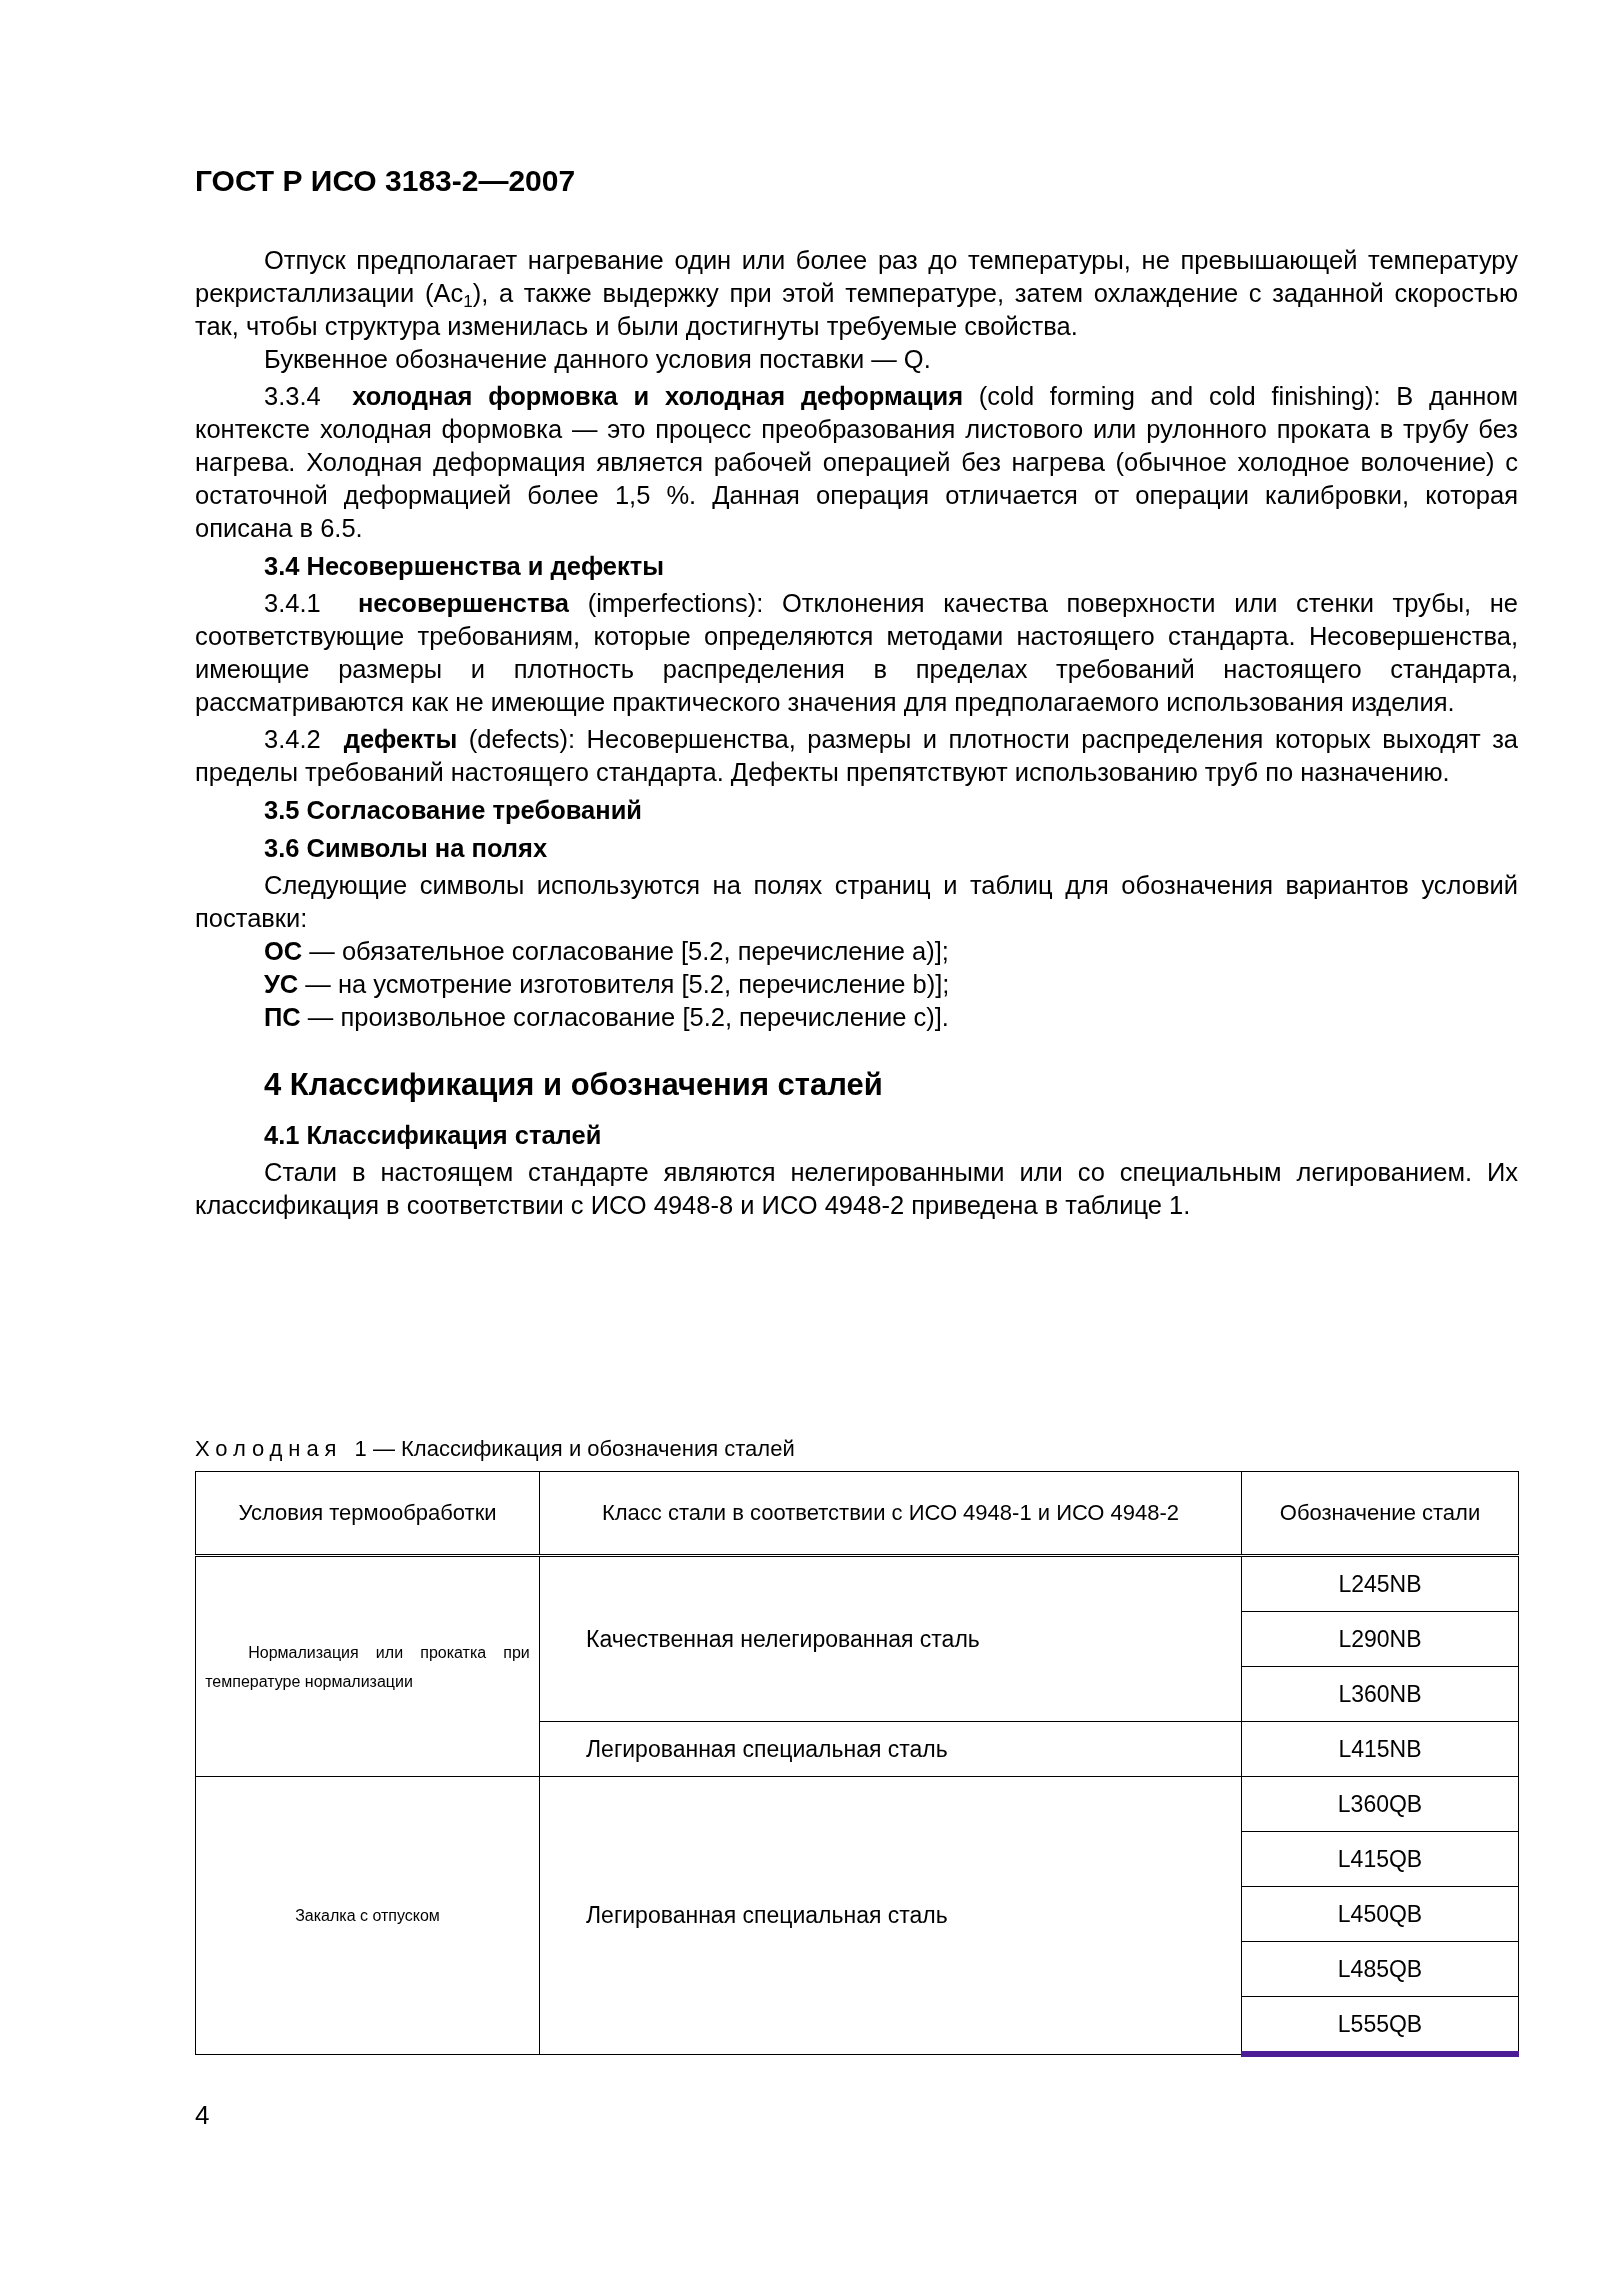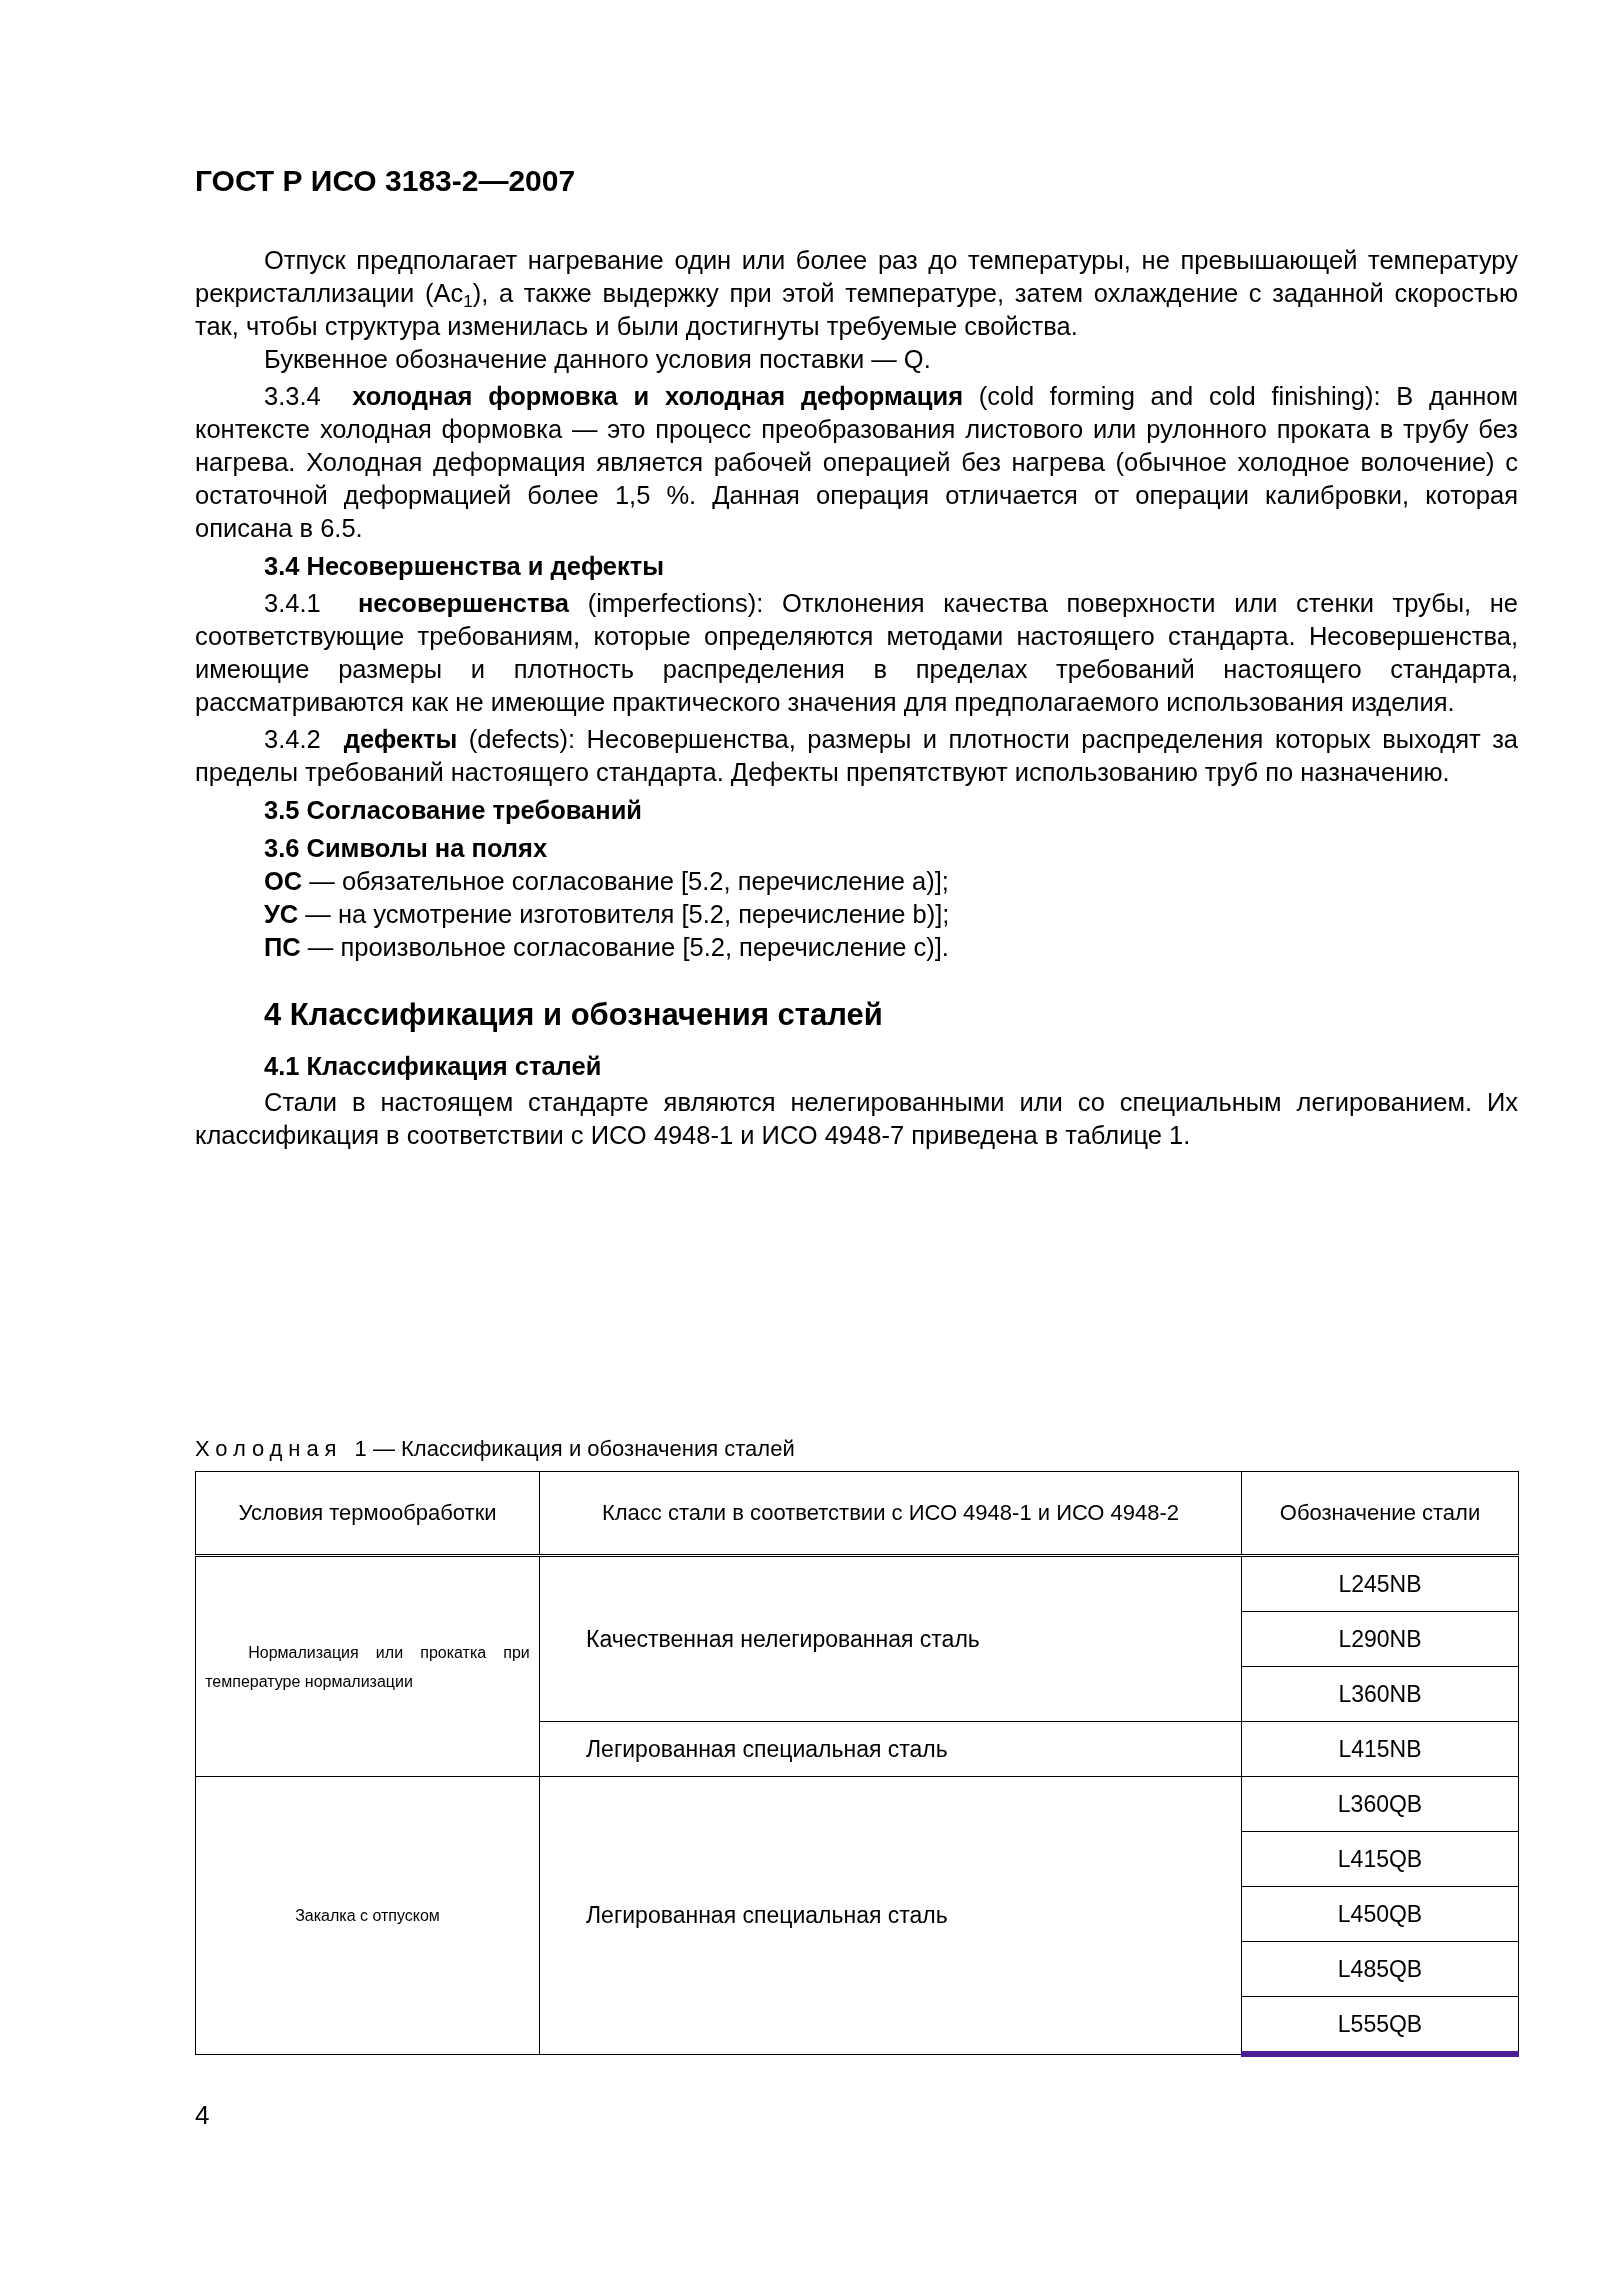--- a/index.html
+++ b/index.html
@@ -62,6 +62,7 @@
   <p class="gap"><span>3.4.2</span>&nbsp; <b>дефекты</b> <span>(defects): Несовершенства, размеры и плотности распределения которых выходят за пределы требований настоящего стандарта. Дефекты препятствуют использованию труб по назначению.</span></p>
   <p class="h">3.5  Согласование требований</p>
   <p class="h">3.6  Символы на полях</p>
+  <p class="gap">Следующие символы используются на полях страниц и таблиц для обозначения вариантов условий поставки:</p>
   <p class="sym-line"><b>ОС</b><span> — обязательное согласование [5.2, перечисление a)];</span></p>
   <p class="sym-line"><b>УС</b><span> — на усмотрение изготовителя [5.2, перечисление b)];</span></p>
   <p class="sym-line"><b>ПС</b><span> — произвольное согласование [5.2, перечисление c)].</span></p>

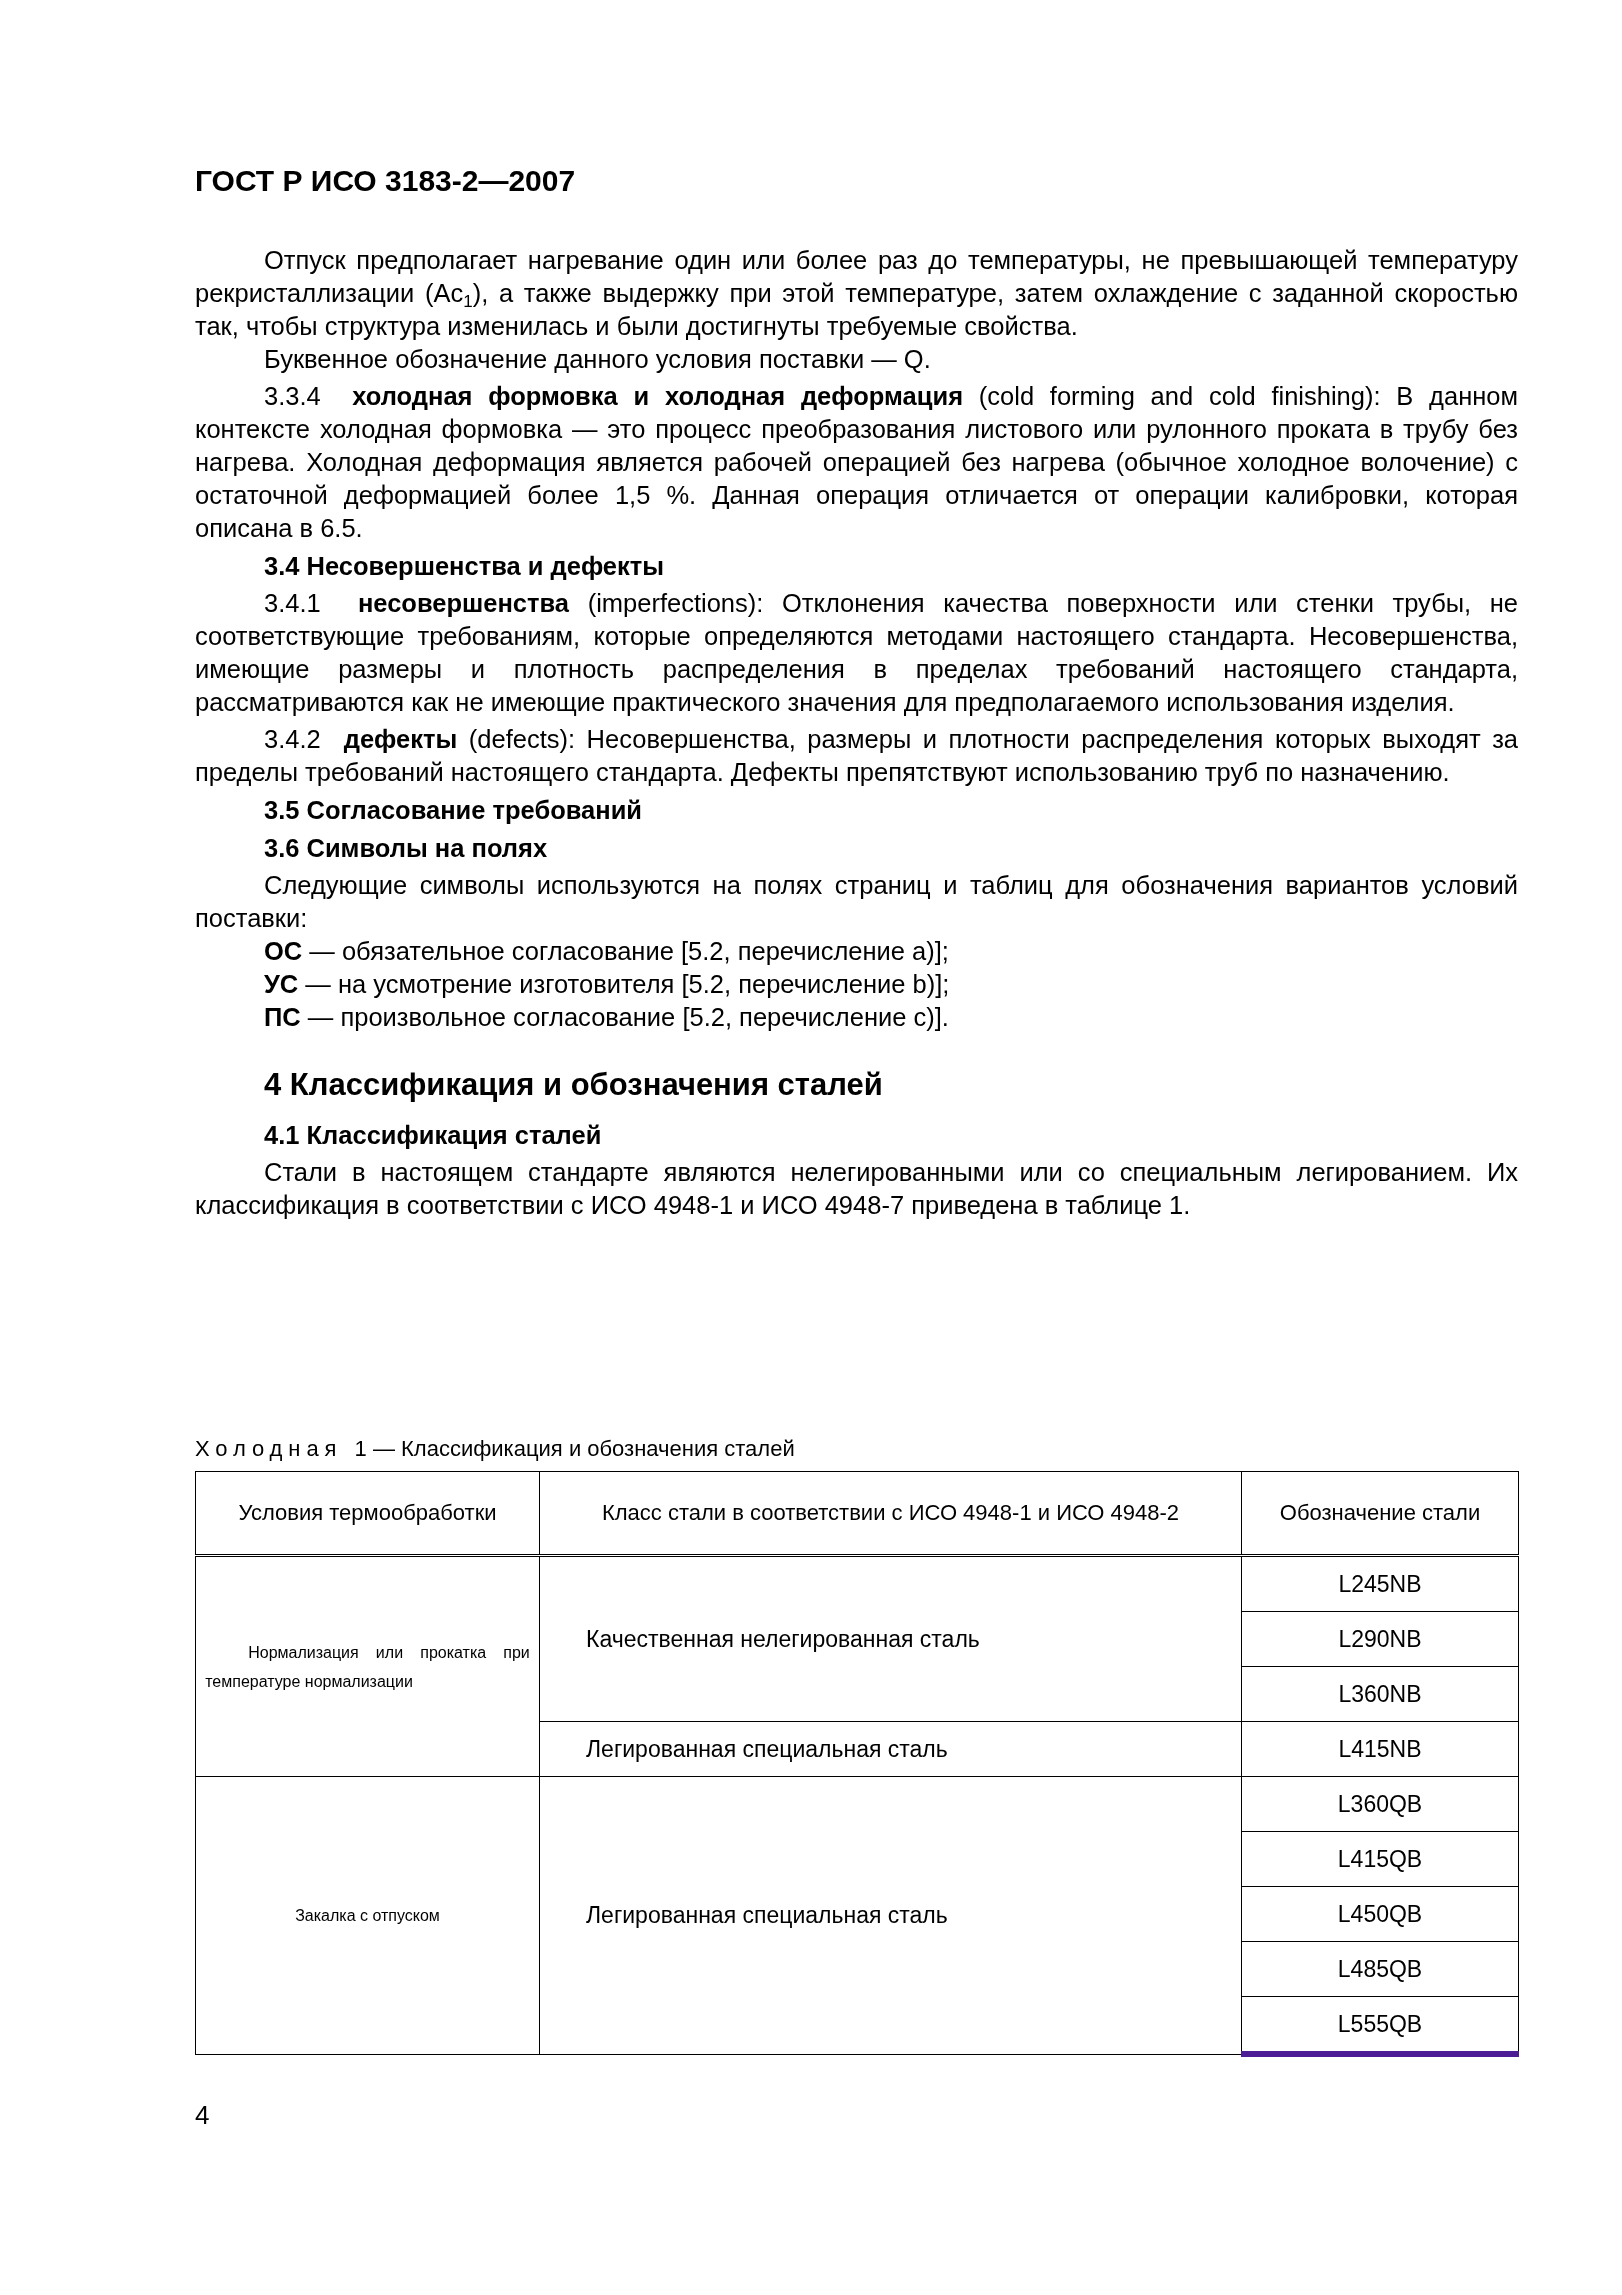--- a/index.html
+++ b/index.html
@@ -68,7 +68,7 @@
   <p class="sym-line"><b>ПС</b><span> — произвольное согласование [5.2, перечисление c)].</span></p>
   <p class="h1">4  Классификация и обозначения сталей</p>
   <p class="h">4.1  Классификация сталей</p>
-  <p class="gap">Стали в настоящем стандарте являются нелегированными или со специальным легированием. Их классификация в соответствии с ИСО 4948-1 и ИСО 4948-7 приведена в таблице 1.</p>
+  <p class="gap">Стали в настоящем стандарте являются нелегированными или со специальным легированием. Их классификация в соответствии с ИСО 4948-8 и ИСО 4948-2 приведена в таблице 1.</p>
 </div>
 
 <div class="table-caption"><span class="spaced">Холодная</span>&nbsp; <span>1 — Классификация и обозначения сталей</span></div>

